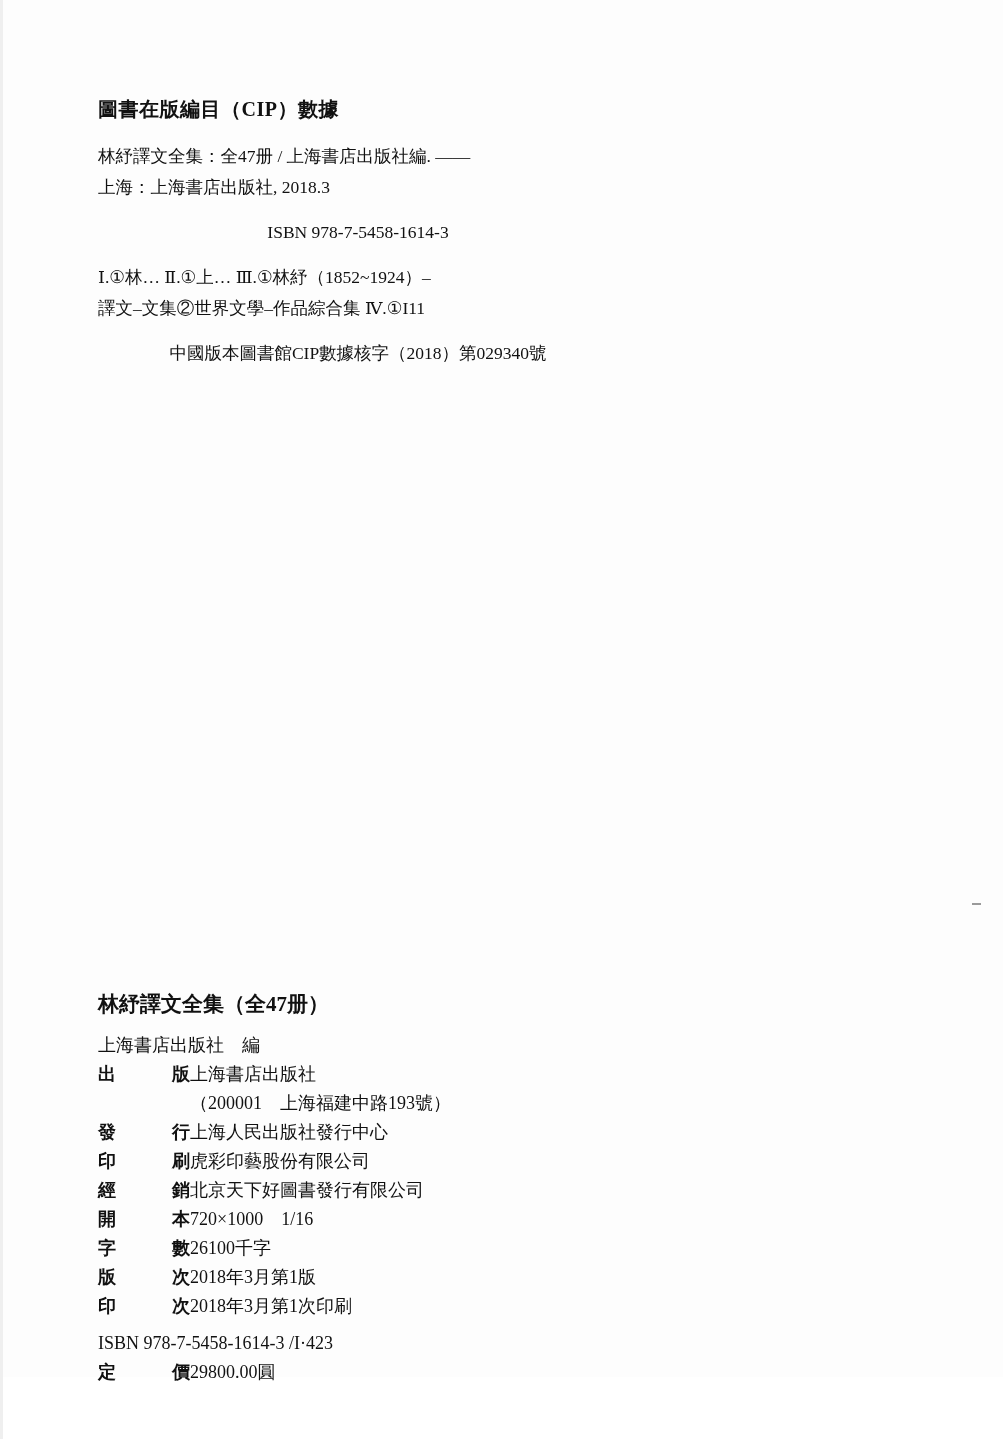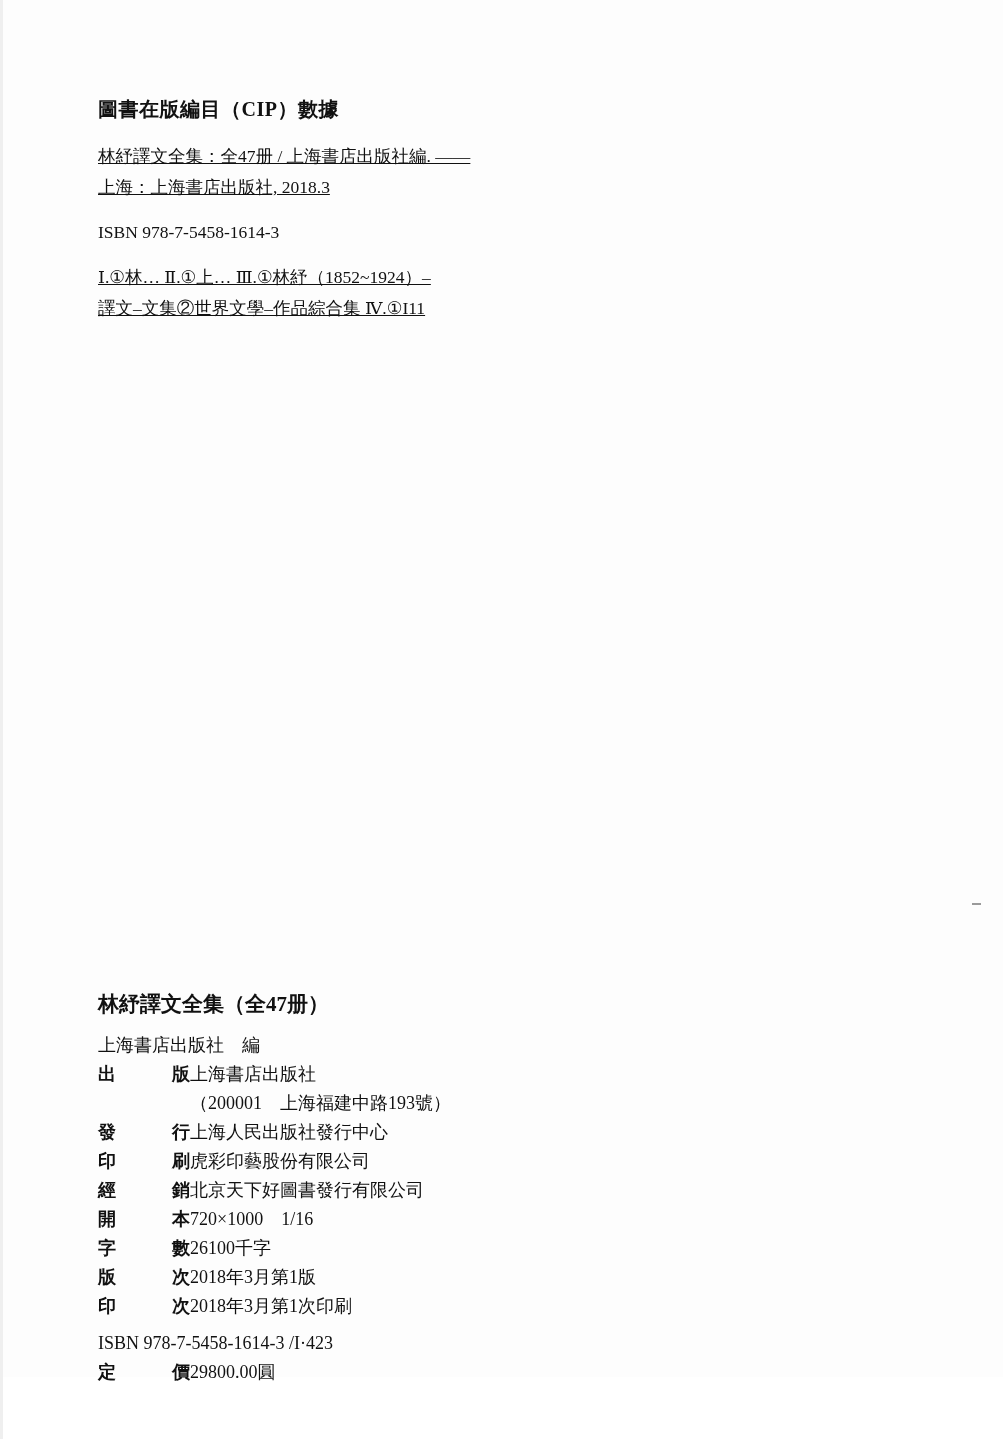--- a/index.html
+++ b/index.html
@@ -41,7 +41,6 @@
     line-height: 31px;
     margin-bottom: 14px;
     white-space: nowrap;
-    text-decoration: underline;
   }
   .cip-para .line { display: block; }
   .cip-single {

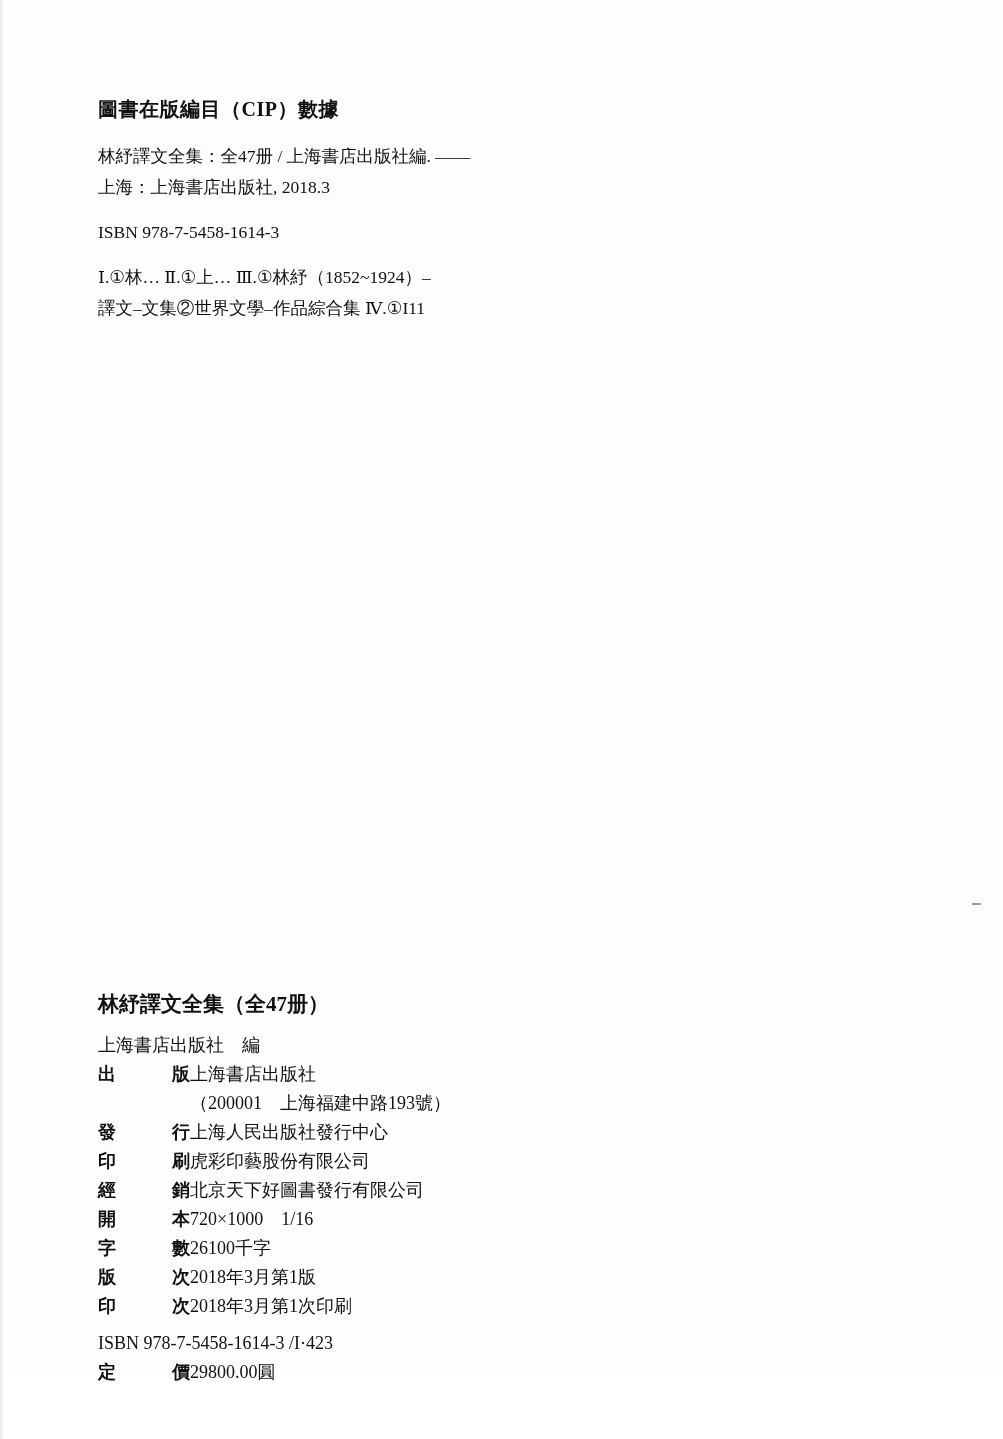--- a/index.html
+++ b/index.html
@@ -48,6 +48,7 @@
     line-height: 31px;
     margin-bottom: 14px;
     white-space: nowrap;
+    text-align: center;
   }
   
   .staff-block {

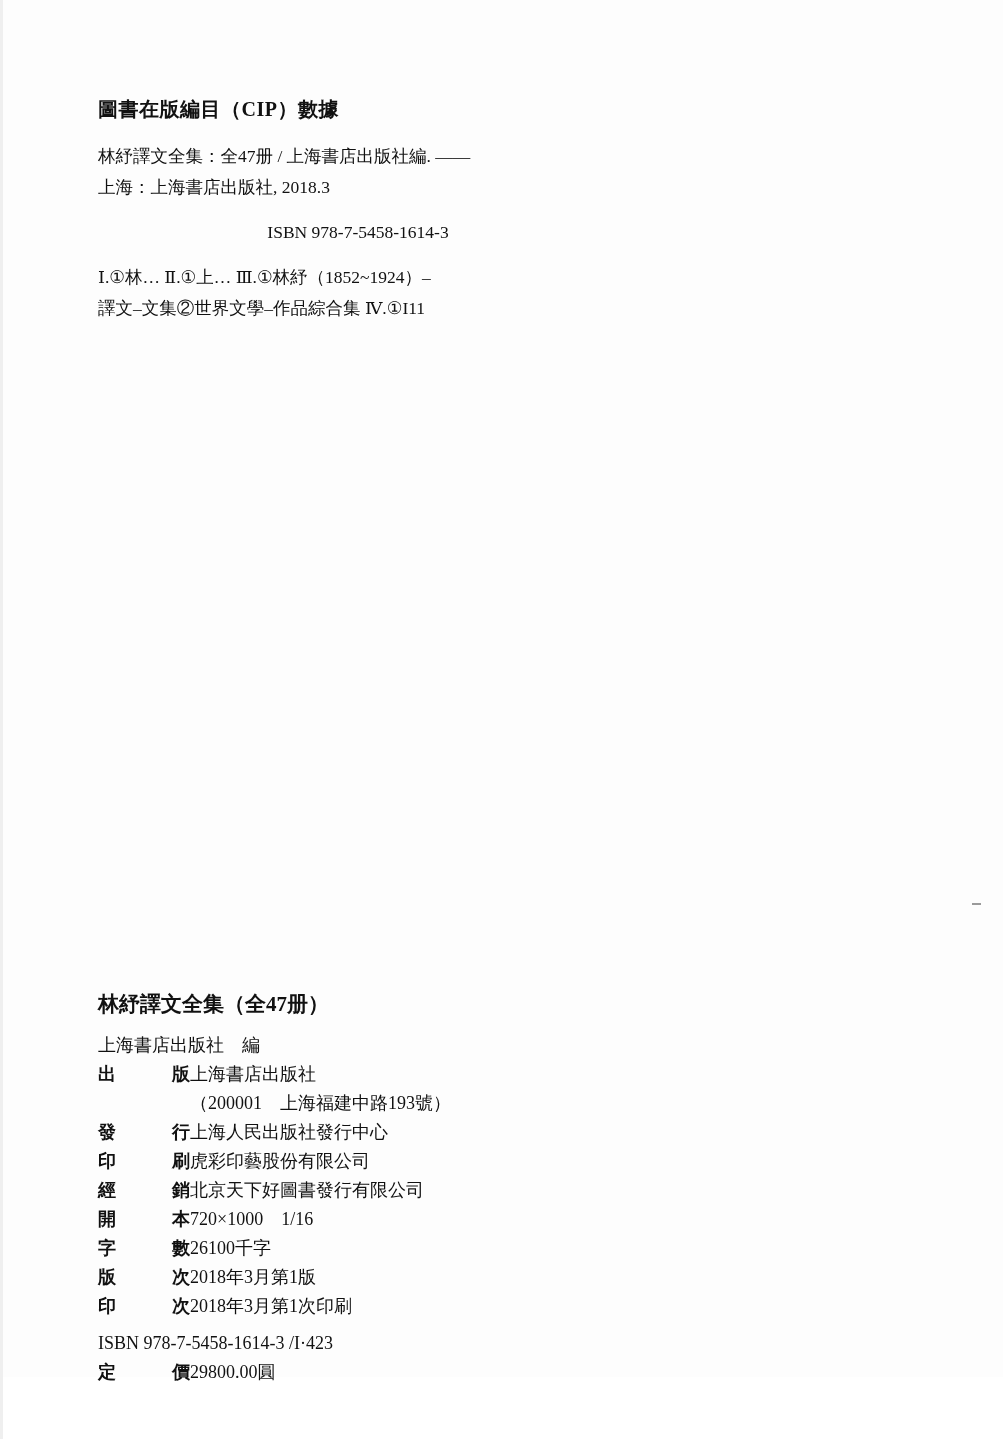--- a/index.html
+++ b/index.html
@@ -163,6 +163,7 @@
       <span class="line">譯文–文集②世界文學–作品綜合集 Ⅳ.①I11</span>
     </div>
 
+    <div class="cip-single">中國版本圖書館CIP數據核字（2018）第029340號</div>
   </div>
 
 

